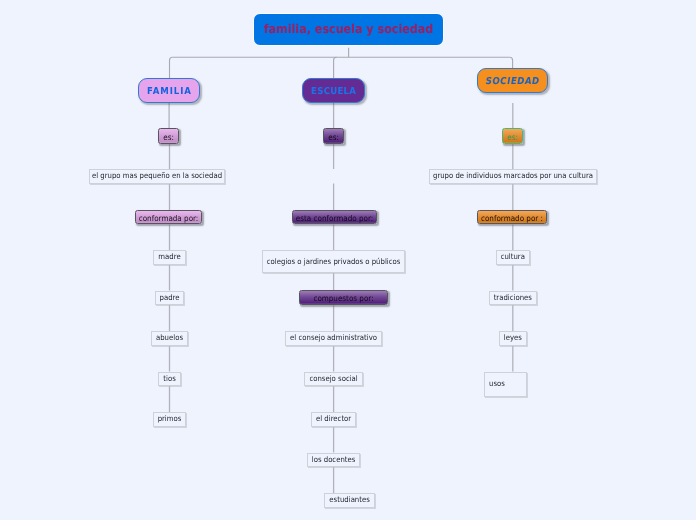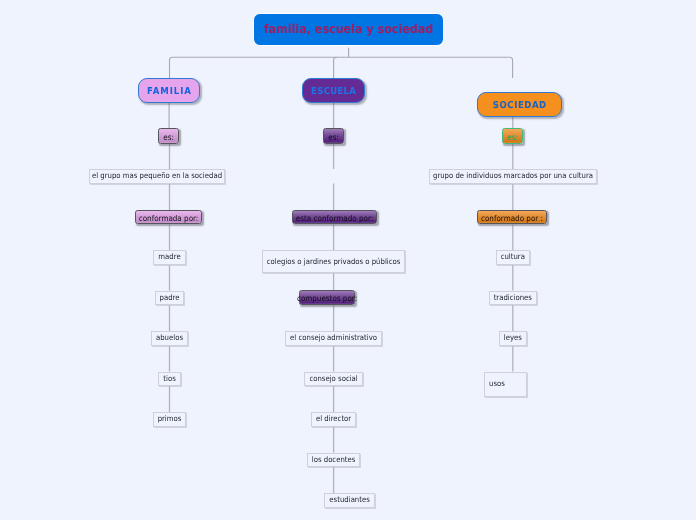--- a/index.html
+++ b/index.html
@@ -122,7 +122,7 @@
   <span>compuestos por:</span>
 </div>
 
-<div class="node main sociedad" style="left:477px;top:92px;width:85px;height:25px;">
+<div class="node main sociedad" style="left:477px;top:68px;width:71px;height:25px;font-style:italic;">
   <span>SOCIEDAD</span>
 </div>
 <div class="node lbl orangegreen" style="left:502px;top:128.3px;width:21.3px;height:15.8px;">

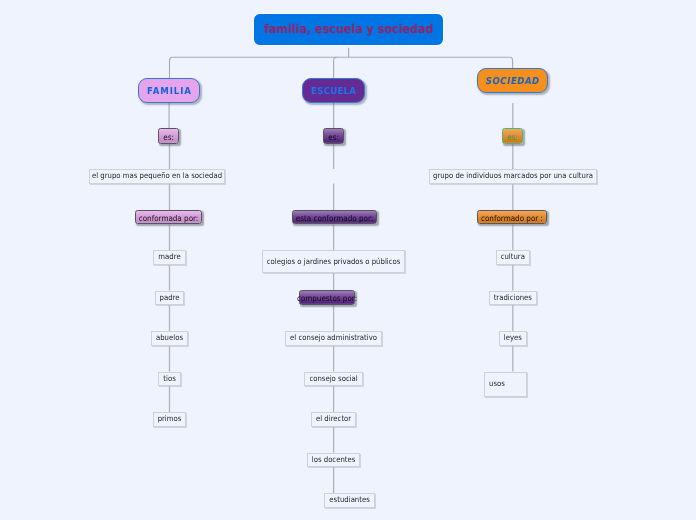--- a/index.html
+++ b/index.html
@@ -118,7 +118,7 @@
 <div class="node lbl purple" style="left:292px;top:209.6px;width:85px;height:14.6px;">
   <span>esta conformado por:</span>
 </div>
-<div class="node lbl purple" style="left:299px;top:290.4px;width:56px;height:14.6px;">
+<div class="node lbl purple" style="left:299px;top:290.4px;width:89px;height:14.6px;">
   <span>compuestos por:</span>
 </div>
 

